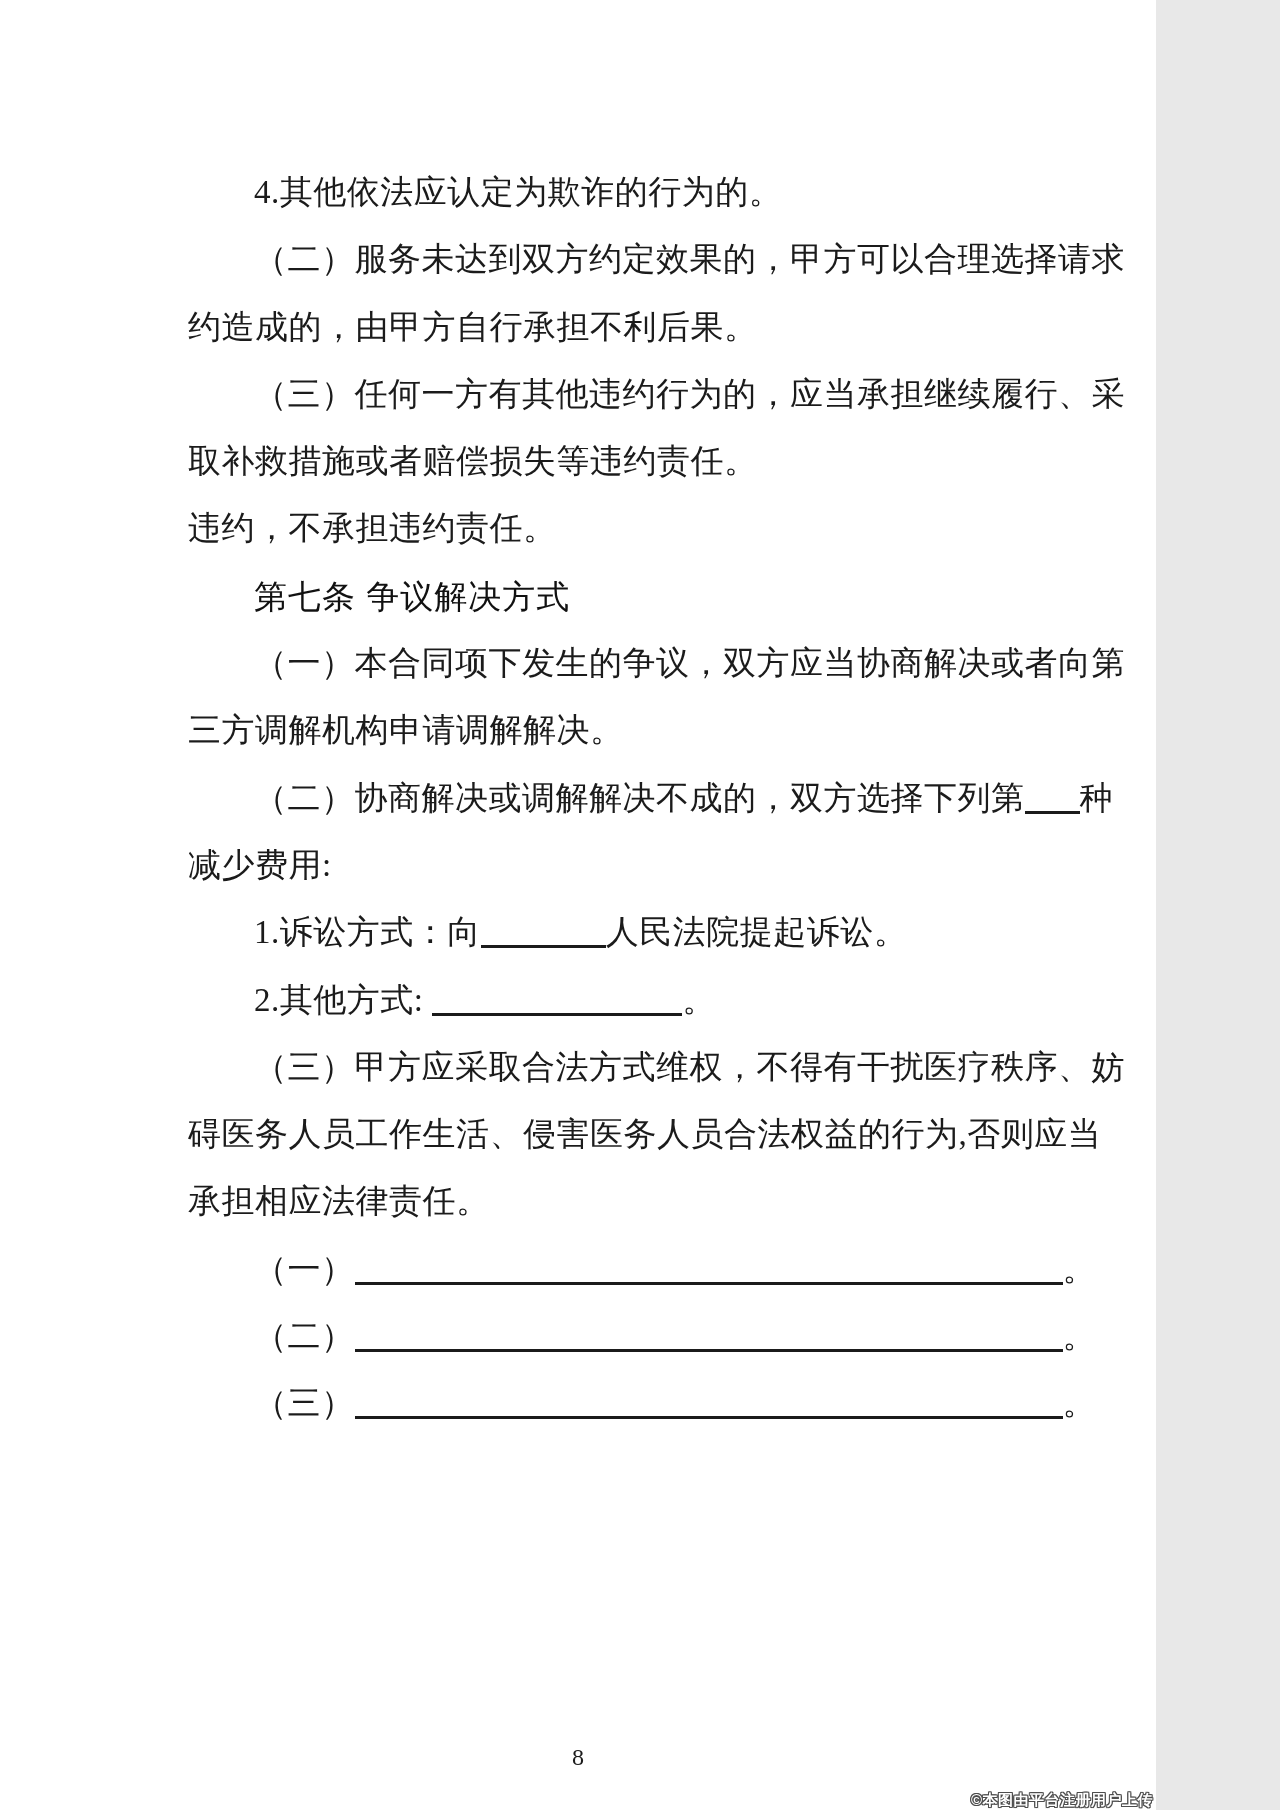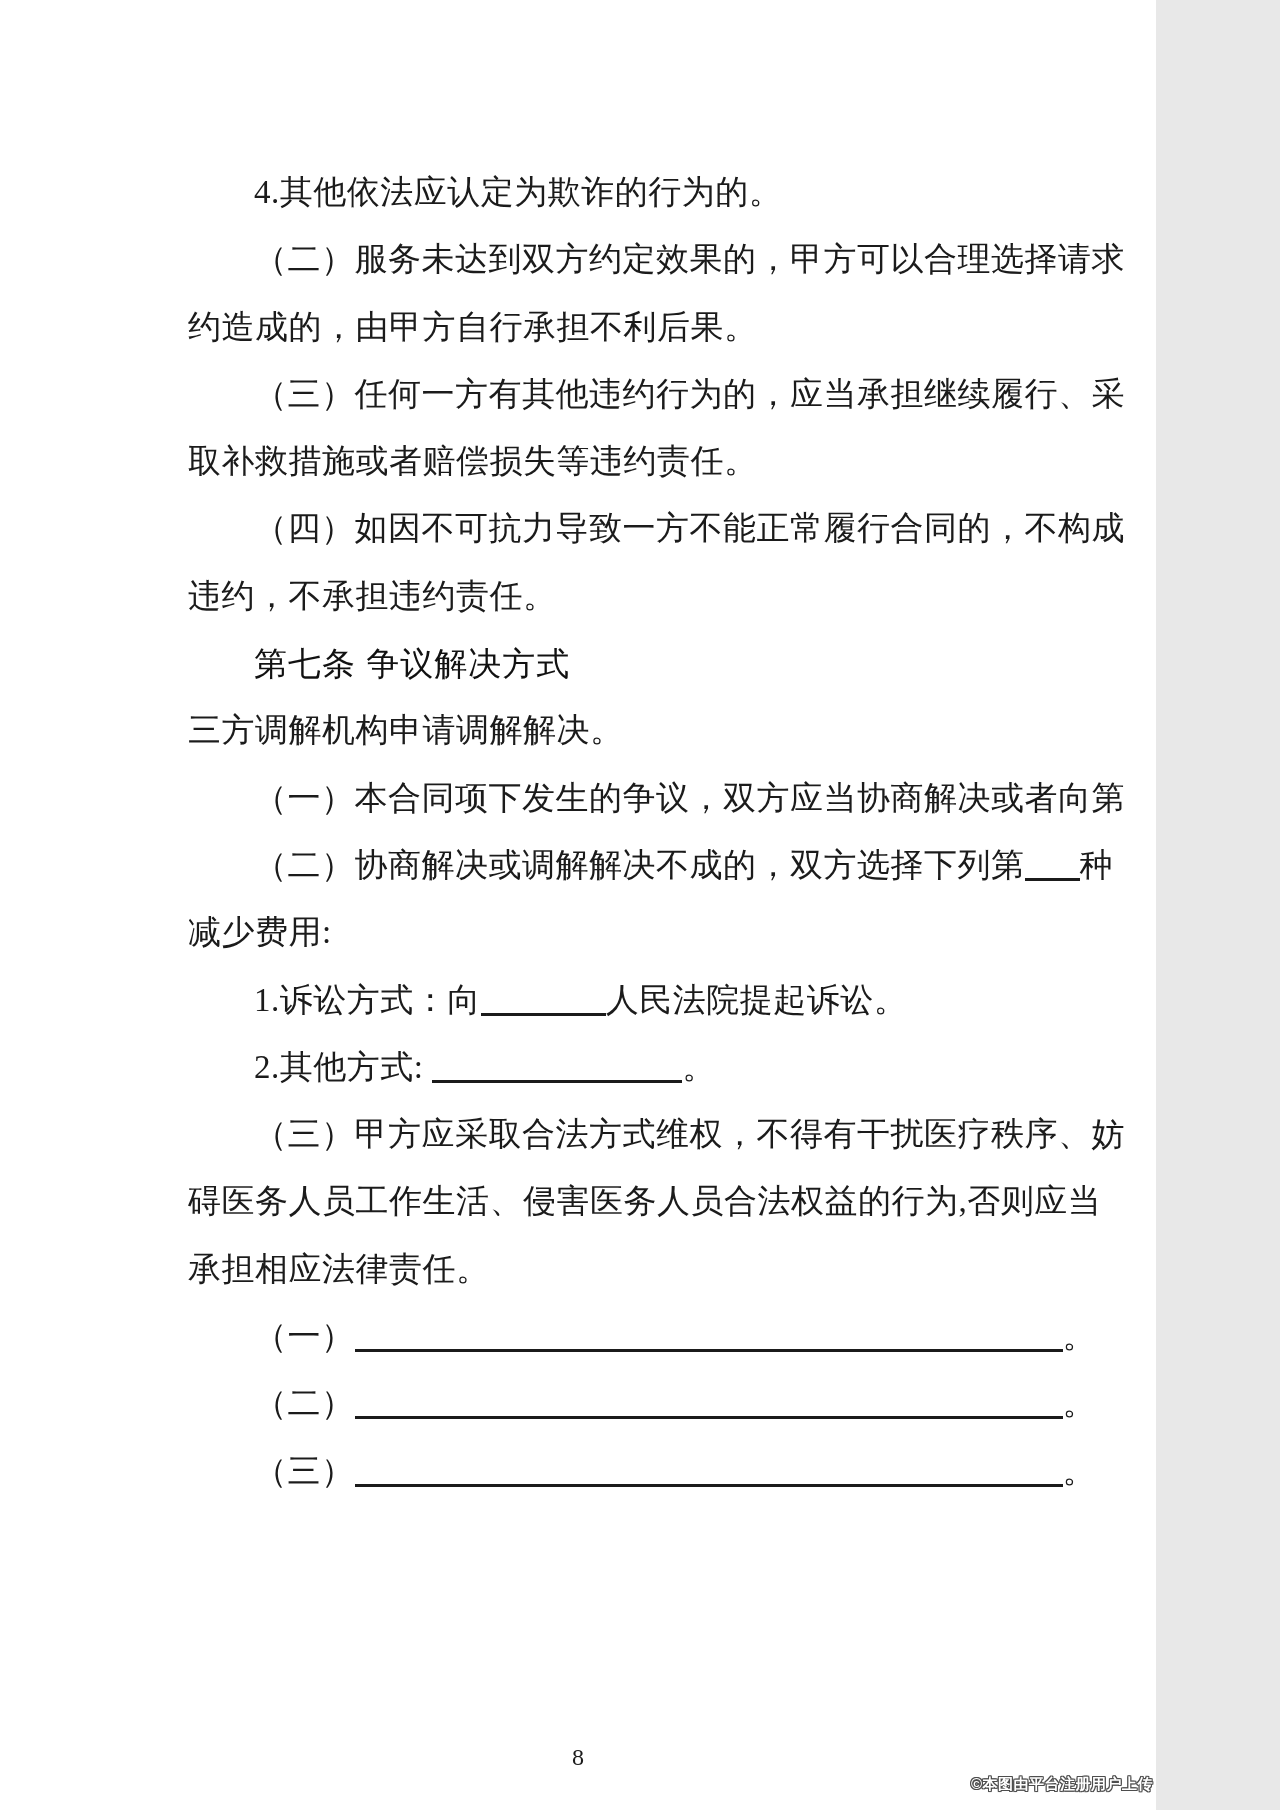--- a/index.html
+++ b/index.html
@@ -85,7 +85,6 @@
       <div class="line"><span>约造成的，由甲方自行承担不利后果。</span></div>
       <div class="line indent"><span>（三）任何一方有其他违约行为的，应当承担继续履行、采</span></div>
       <div class="line"><span>取补救措施或者赔偿损失等违约责任。</span></div>
-      <div class="line indent"><span>（四）如因不可抗力导致一方不能正常履行合同的，不构成</span></div>
       <div class="line"><span>违约，不承担违约责任。</span></div>
       <div class="line indent heading"><span>第七条 争议解决方式</span></div>
       <div class="line"><span>三方调解机构申请调解解决。</span></div>

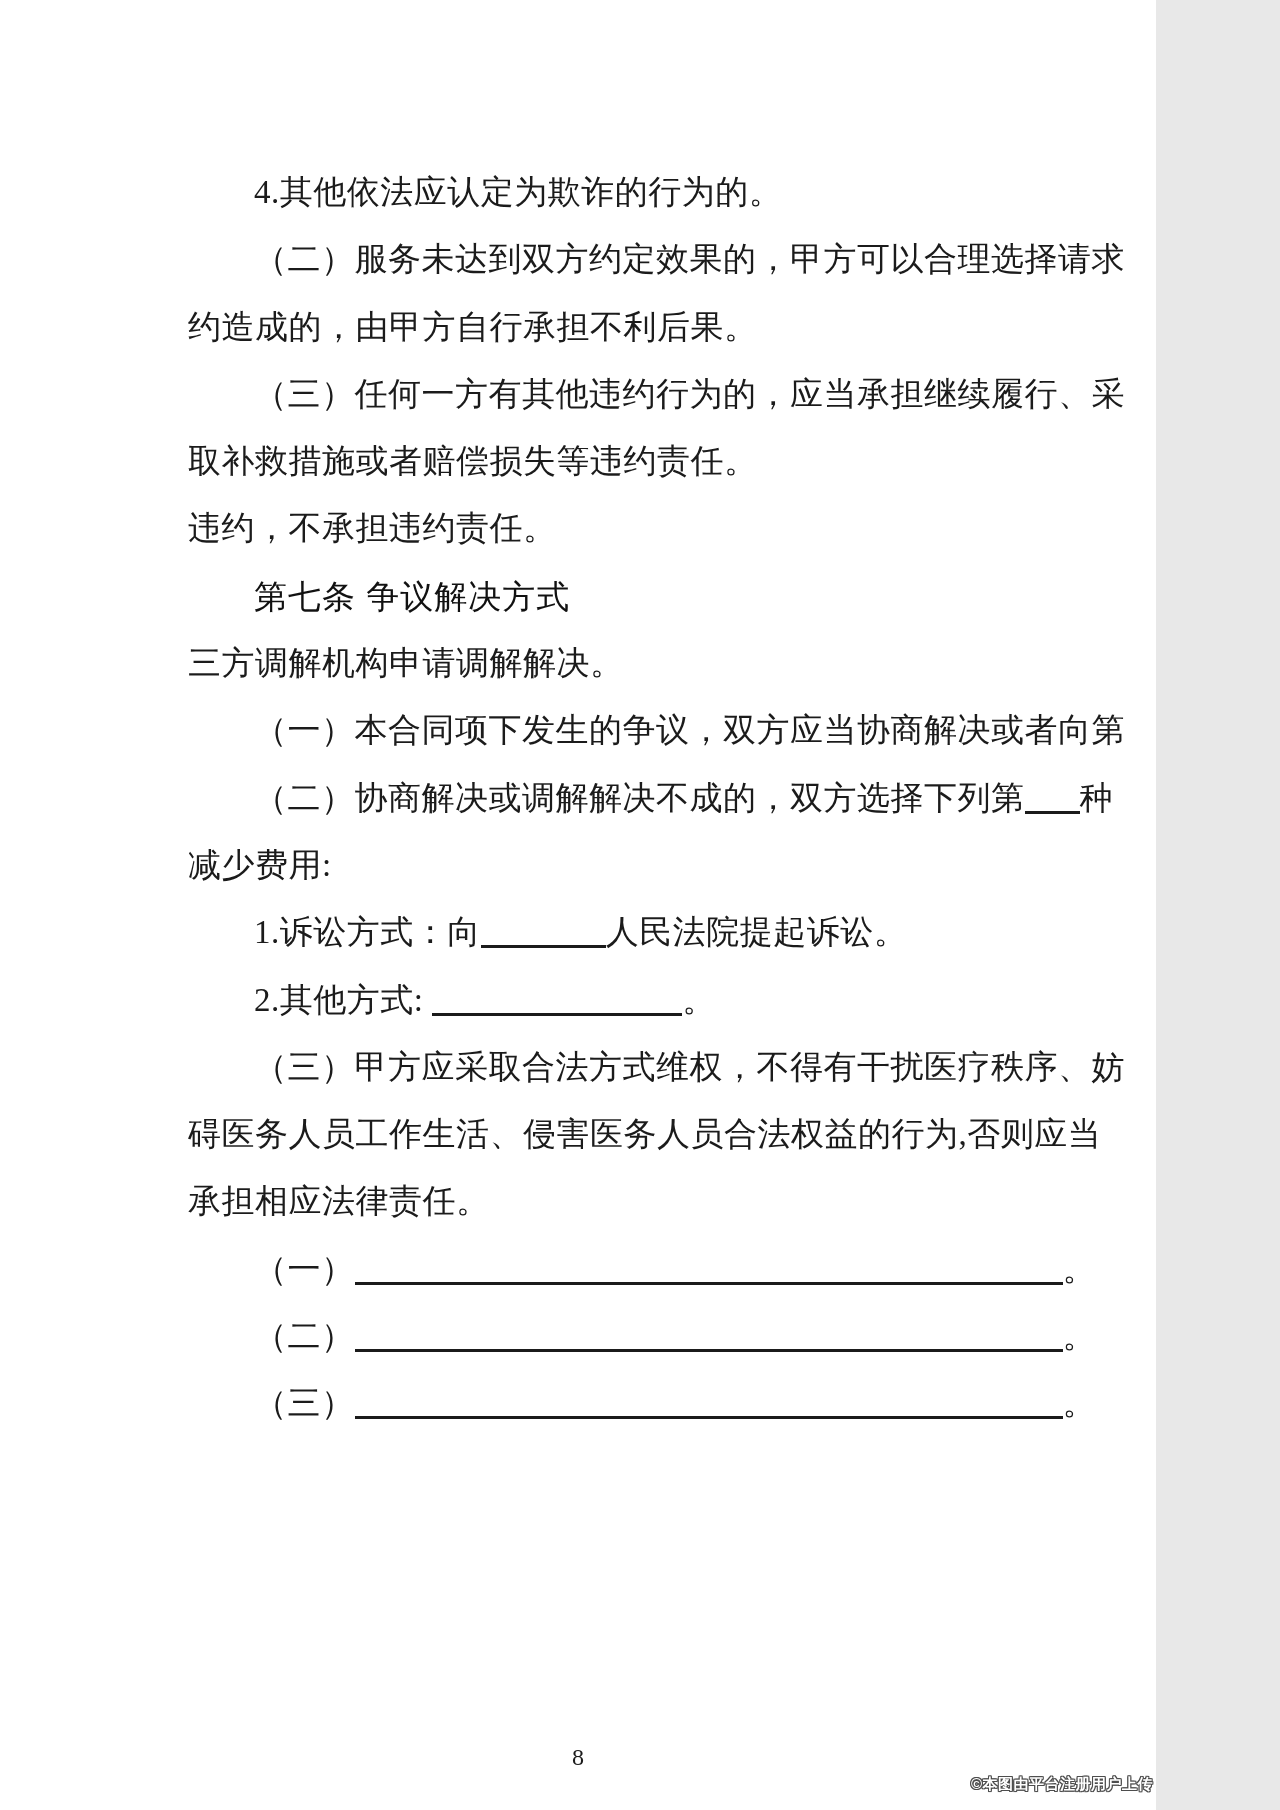--- a/index.html
+++ b/index.html
@@ -87,8 +87,8 @@
       <div class="line"><span>取补救措施或者赔偿损失等违约责任。</span></div>
       <div class="line"><span>违约，不承担违约责任。</span></div>
       <div class="line indent heading"><span>第七条 争议解决方式</span></div>
+      <div class="line indent"><span>（一）本合同项下发生的争议，双方应当协商解决或者向第</span></div>
       <div class="line"><span>三方调解机构申请调解解决。</span></div>
-      <div class="line indent"><span>（一）本合同项下发生的争议，双方应当协商解决或者向第</span></div>
       <div class="line indent"><span>（二）协商解决或调解解决不成的，双方选择下列第</span><span class="blank" style="width: 55px;"></span><span>种</span></div>
       <div class="line"><span>减少费用:</span></div>
       <div class="line indent"><span>1.诉讼方式：向</span><span class="blank" style="width: 125px;"></span><span>人民法院提起诉讼。</span></div>

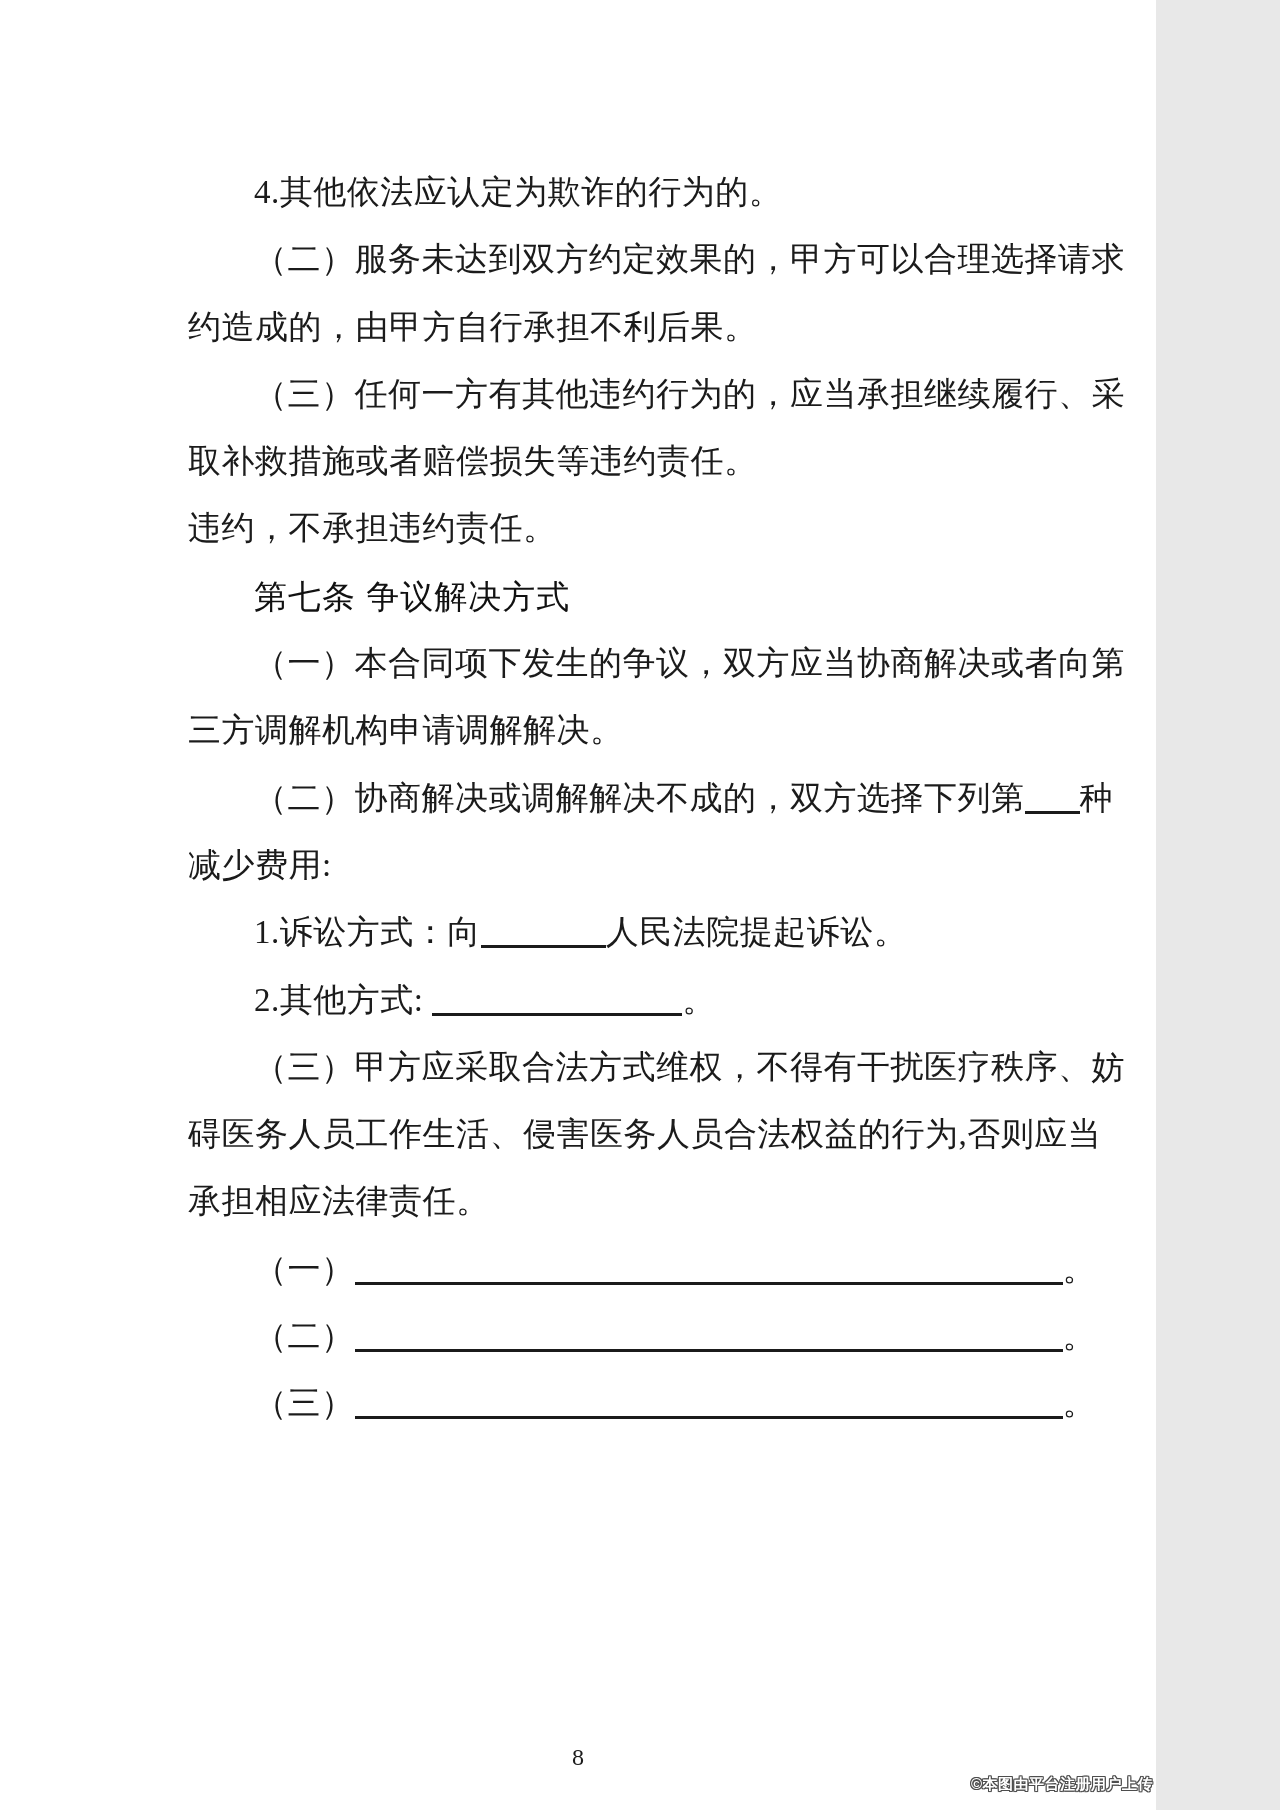--- a/index.html
+++ b/index.html
@@ -58,7 +58,7 @@
   .watermark {
     position: absolute;
     right: 3px;
-    bottom: 16px;
+    bottom: 0;
     font-family: "Liberation Sans", "DejaVu Sans", sans-serif;
     font-weight: bold;
     font-size: 15px;

